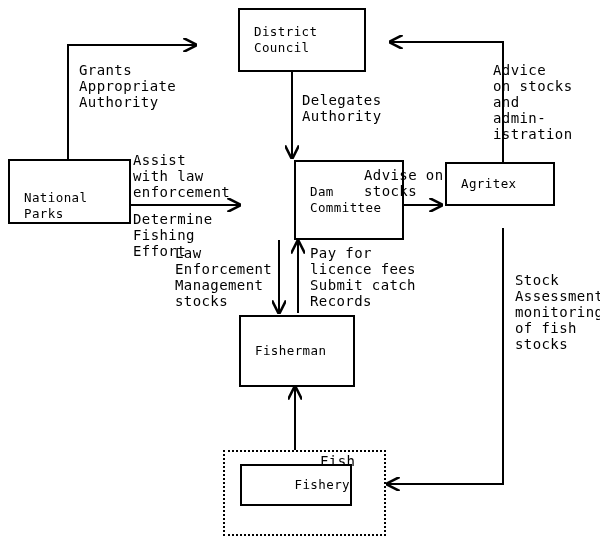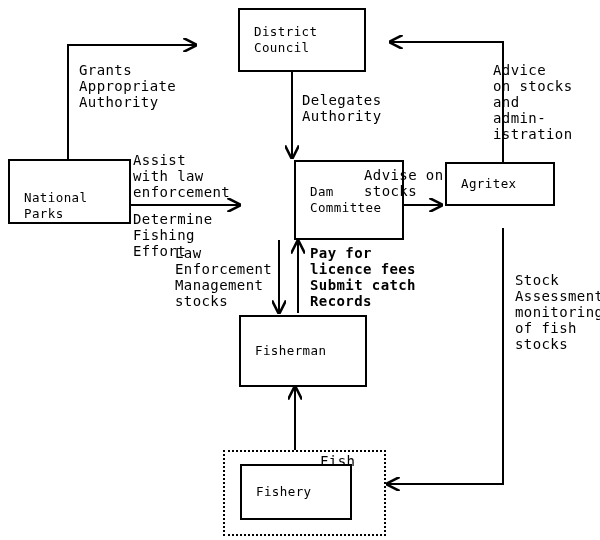--- a/index.html
+++ b/index.html
@@ -144,7 +144,7 @@
 Management
 stocks</div>
 
-  <div class="edge-label" style="left:310px; top:245px;font-weight:bold;">Pay for
+  <div class="edge-label" style="left:310px; top:245px;">Pay for
 licence fees
 Submit catch
 Records</div>

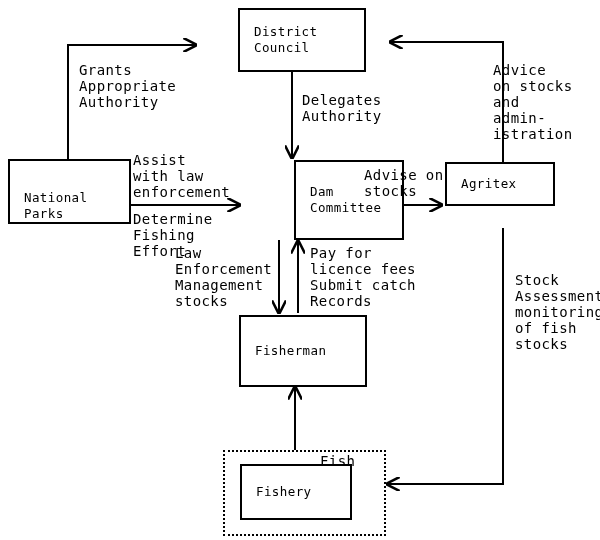--- a/index.html
+++ b/index.html
@@ -104,7 +104,7 @@
     <span class="node-label">Agritex</span>
   </div>
 
-  <div class="node" style="left:239px; top:315px; width:128px; height:72px;">
+  <div class="node" style="left:239px; top:315px; width:116px; height:72px;">
     <span class="node-label">Fisherman</span>
   </div>
 

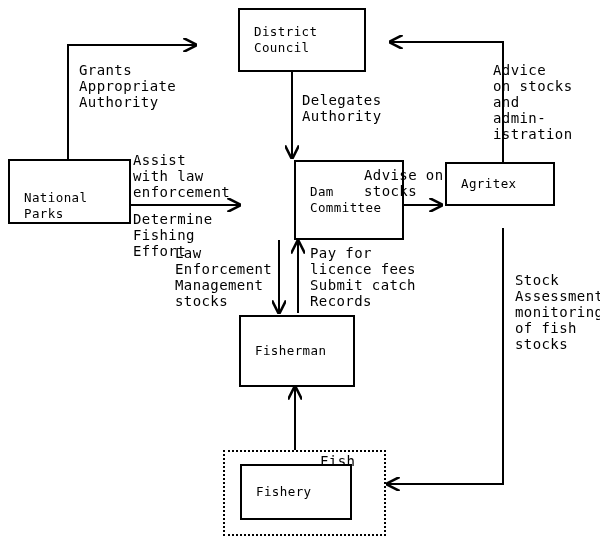--- a/index.html
+++ b/index.html
@@ -110,7 +110,7 @@
 
   <div class="dotted-zone" style="left:223px; top:450px; width:163px; height:86px;"></div>
 
-  <div class="node" style="left:240px; top:464px; width:112px; height:56px;">
+  <div class="node" style="left:240px; top:464px; width:112px; height:42px;justify-content:flex-end;">
     <span class="node-label">Fishery</span>
   </div>
 

